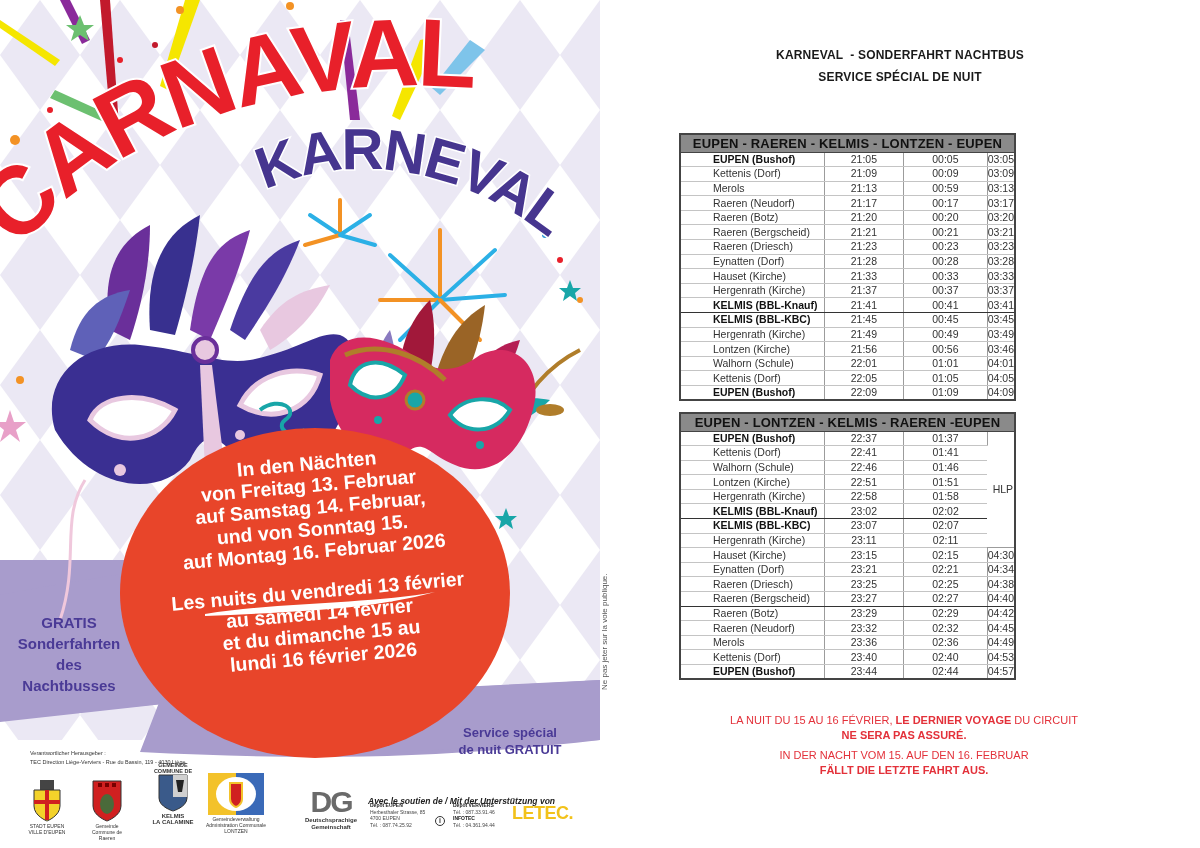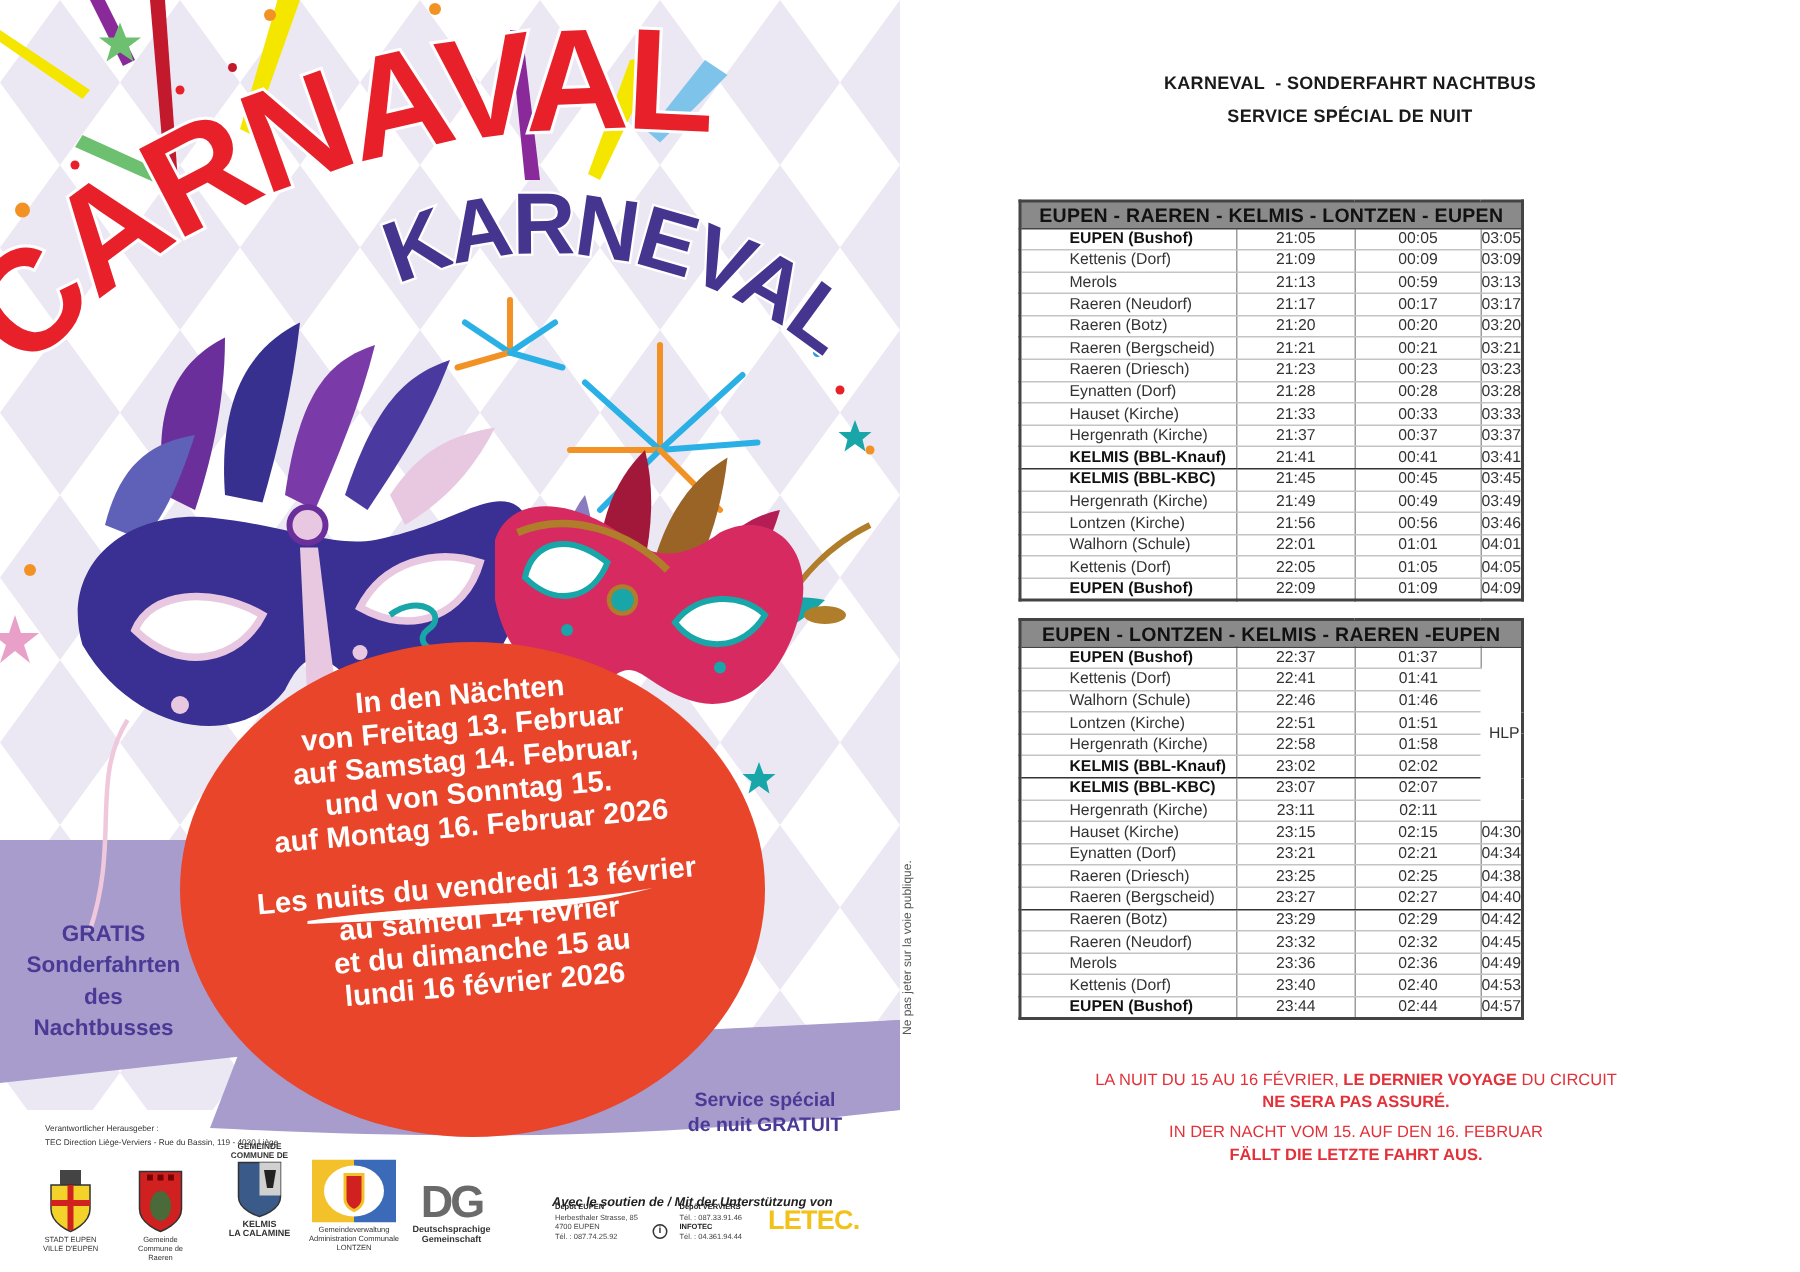--- a/index.html
+++ b/index.html
@@ -51,7 +51,7 @@
   .logo-raeren { left: 82px; top: 10px; width: 50px; }
   .logo-kelmis { left: 148px; top: -8px; width: 50px; }
   .logo-lontzen { left: 200px; top: 3px; width: 72px; }
-  .logo-dg { left: 266px; top: 17px; width: 70px; }
+  .logo-dg { left: 296px; top: 17px; width: 70px; }
   .kelmis-top { font-weight: bold; font-size: 5.5px; }
   .kelmis-bottom { font-weight: bold; font-size: 6px; }
 

